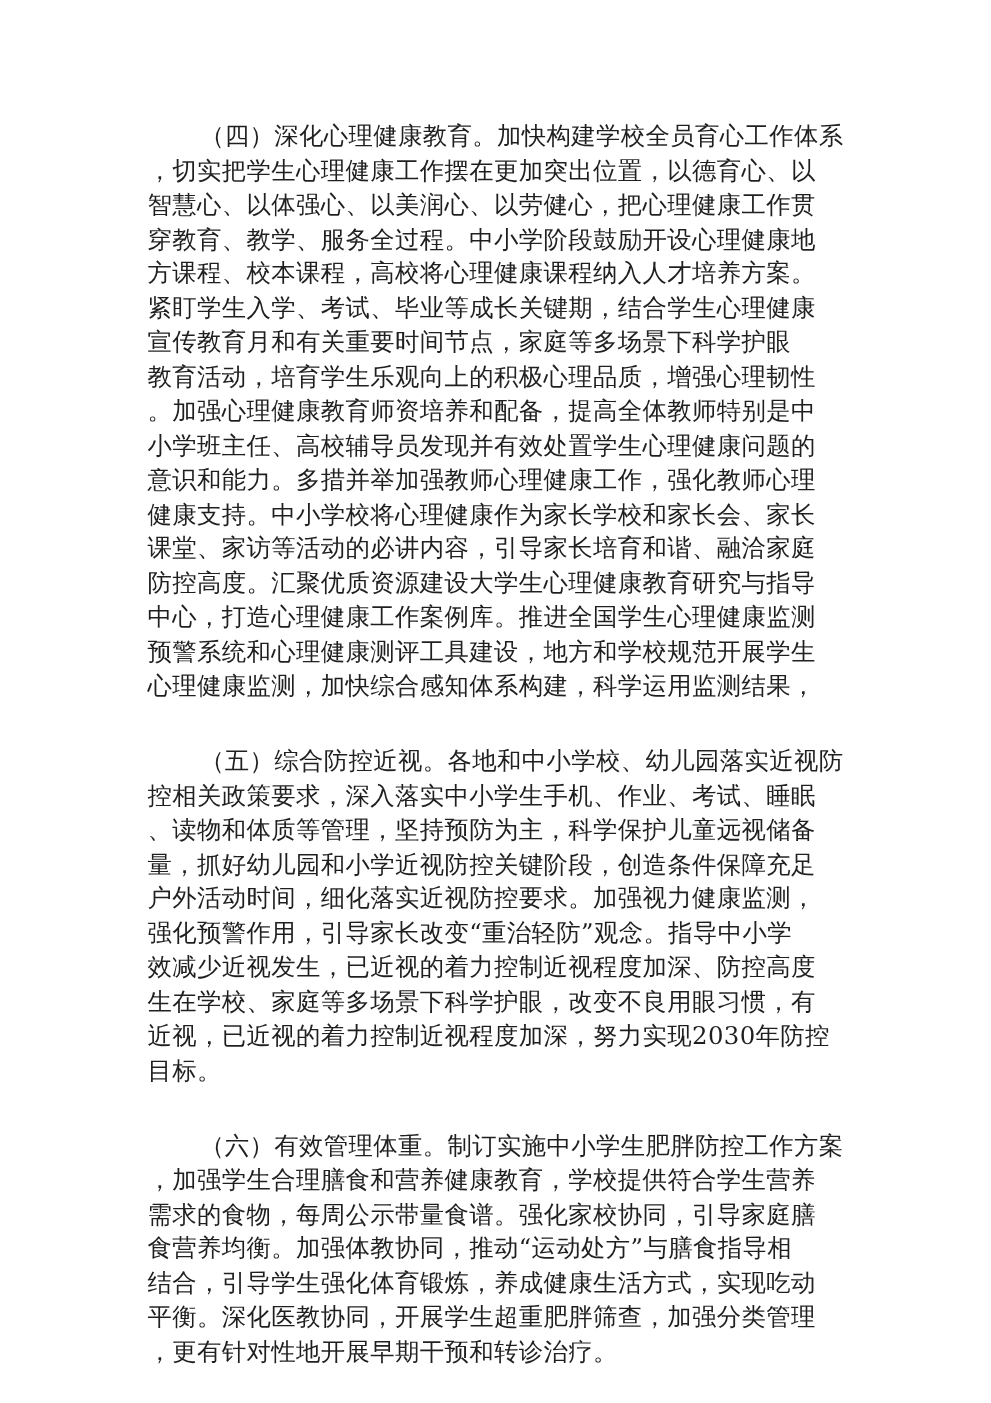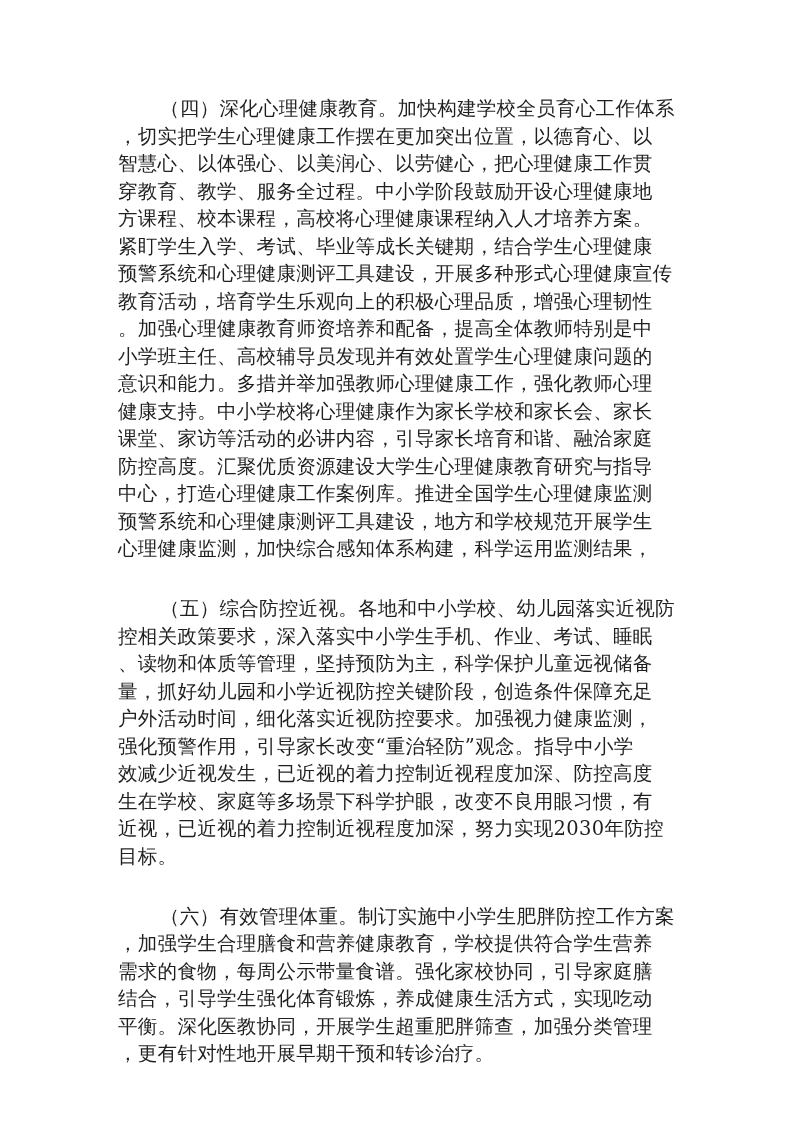--- a/index.html
+++ b/index.html
@@ -52,7 +52,7 @@
     <span class="line">穿教育、教学、服务全过程。中小学阶段鼓励开设心理健康地</span>
     <span class="line">方课程、校本课程，高校将心理健康课程纳入人才培养方案。</span>
     <span class="line">紧盯学生入学、考试、毕业等成长关键期，结合学生心理健康</span>
-    <span class="line">预警系统和心理健康测评工具建设，开展多种形式心理健康宣传</span>
+    <span class="line">宣传教育月和有关重要时间节点，家庭等多场景下科学护眼</span>
     <span class="line">教育活动，培育学生乐观向上的积极心理品质，增强心理韧性</span>
     <span class="line">。加强心理健康教育师资培养和配备，提高全体教师特别是中</span>
     <span class="line">小学班主任、高校辅导员发现并有效处置学生心理健康问题的</span>

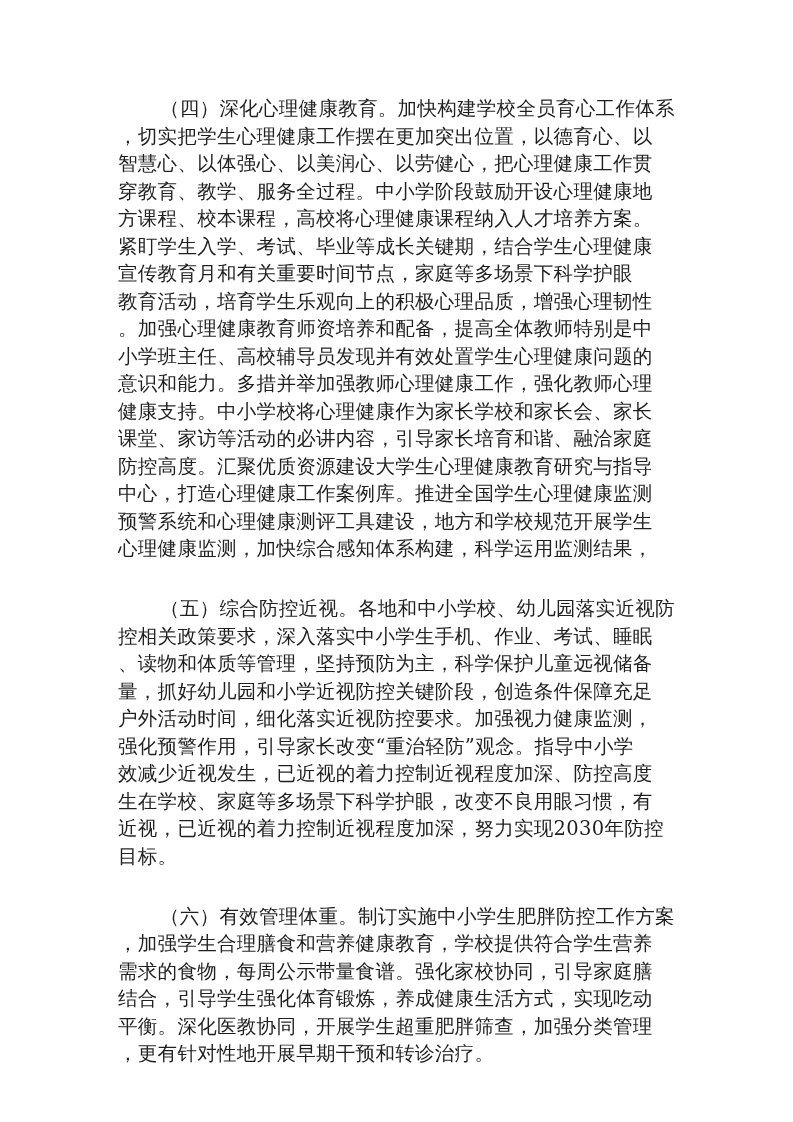--- a/index.html
+++ b/index.html
@@ -86,6 +86,7 @@
     <span class="line first">（六）有效管理体重。制订实施中小学生肥胖防控工作方案</span>
     <span class="line">，加强学生合理膳食和营养健康教育，学校提供符合学生营养</span>
     <span class="line">需求的食物，每周公示带量食谱。强化家校协同，引导家庭膳</span>
+    <span class="line">食营养均衡。加强体教协同，推动“运动处方”与膳食指导相</span>
     <span class="line">结合，引导学生强化体育锻炼，养成健康生活方式，实现吃动</span>
     <span class="line">平衡。深化医教协同，开展学生超重肥胖筛查，加强分类管理</span>
     <span class="line">，更有针对性地开展早期干预和转诊治疗。</span>

